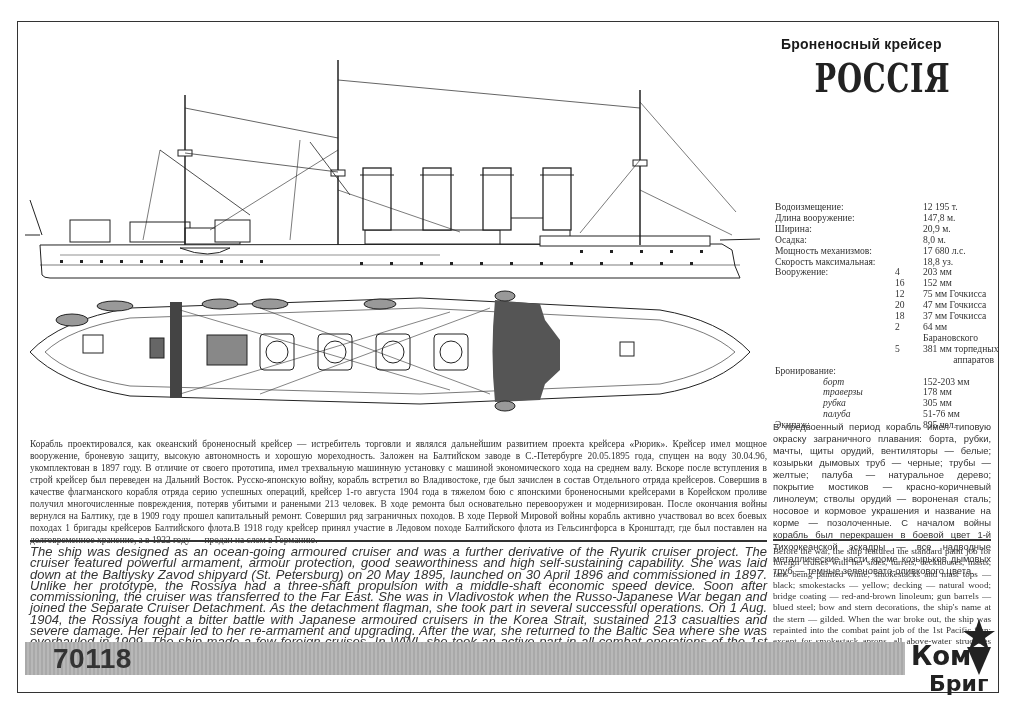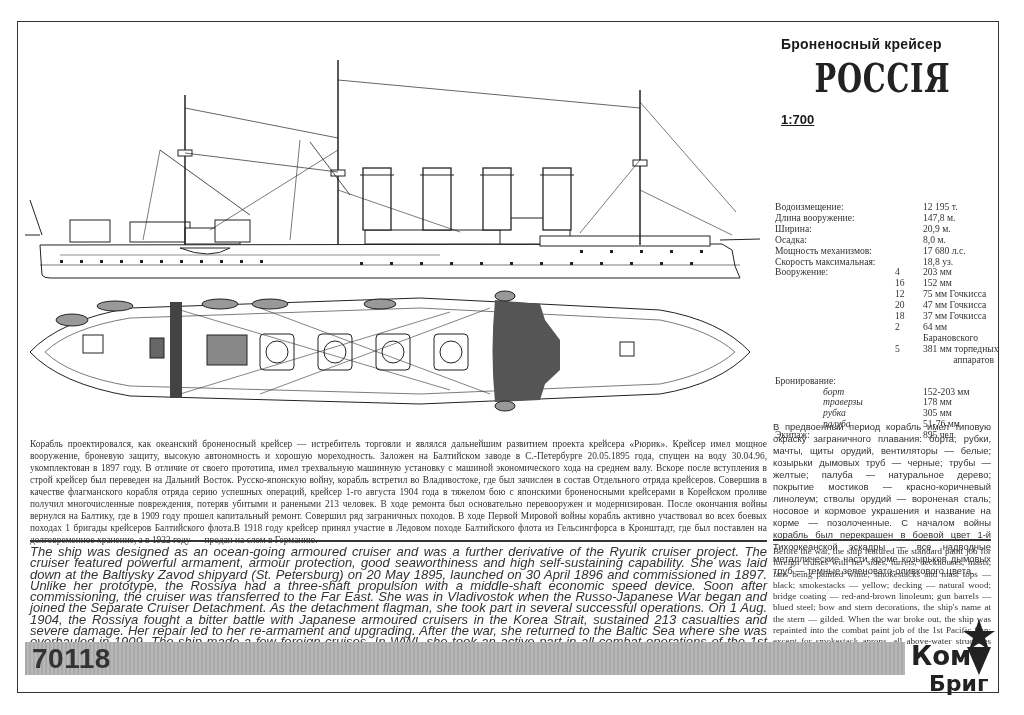--- a/index.html
+++ b/index.html
@@ -36,7 +36,6 @@
 <div class="title-block">
   <div class="subtitle-ru">Броненосный крейсер</div>
   <div class="ship-name-ru">РОССІЯ</div>
-  <div class="scale">1:700</div>
 </div>
 
 <div class="specs">

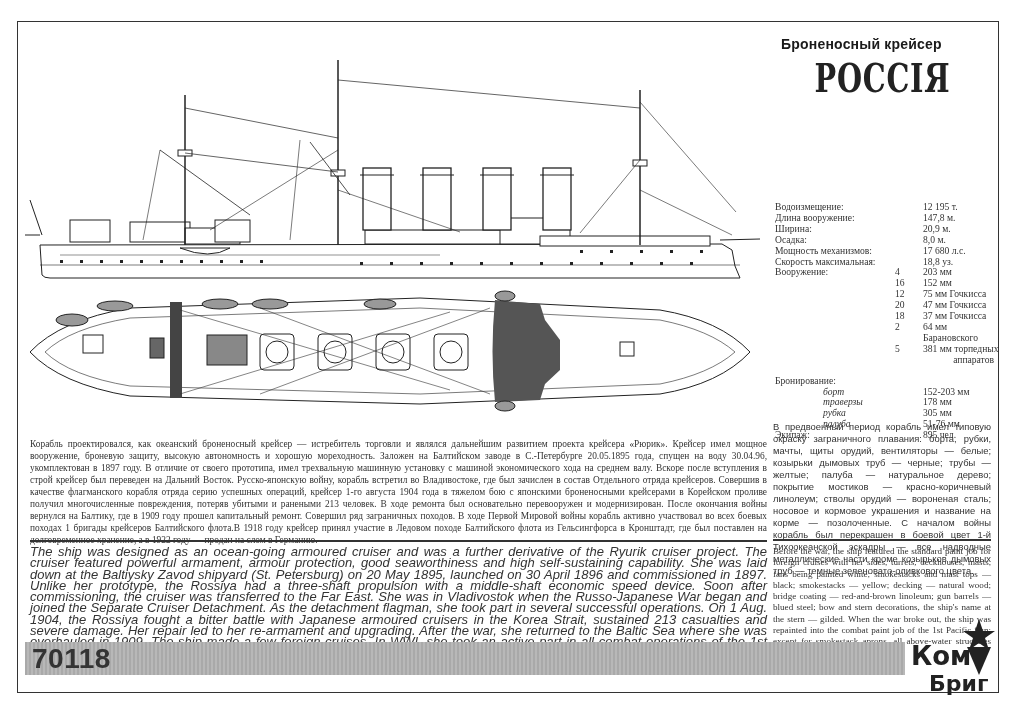--- a/index.html
+++ b/index.html
@@ -111,7 +111,7 @@
       <span class="v" style="text-align:right;padding-right:6px;font-family:Liberation Serif, serif;">аппаратов</span>
     </div>
 
-  <div class="spec-row" style="margin-top:10px;align-items:center;">
+  <div class="spec-row" style="align-items:center;">
       <span class="kf">Бронирование:</span>
     </div>
   <div class="spec-row">

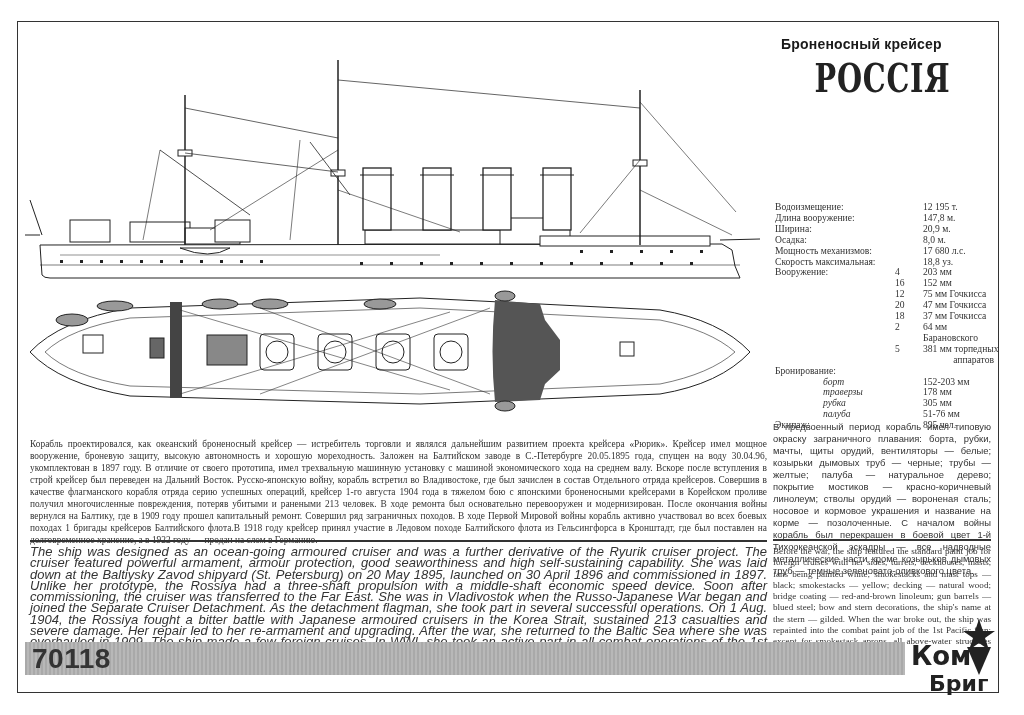--- a/index.html
+++ b/index.html
@@ -25,7 +25,7 @@
   .text-en{position:absolute;left:30px;top:546px;width:737px;font-size:13px;line-height:11.3px;text-align:justify;color:#333;font-style:italic;}
   .text-paint-en{position:absolute;left:773px;top:546px;width:218px;font-family:"Liberation Serif",serif;font-size:9.1px;line-height:11.3px;text-align:justify;color:#333;}
   .footer-band{position:absolute;left:25px;top:642px;width:880px;height:33px;background:repeating-linear-gradient(90deg,#a9a9a9 0 2px,#b8b8b8 2px 4px);}
-  .catalog{position:absolute;left:32px;top:643px;font-size:28px;font-weight:bold;color:#333;letter-spacing:0.5px;}
+  .catalog{position:absolute;left:53px;top:643px;font-size:28px;font-weight:bold;color:#333;letter-spacing:0.5px;}
   .brand{position:absolute;left:907px;top:617px;width:90px;height:80px;}
 </style>
 </head>

